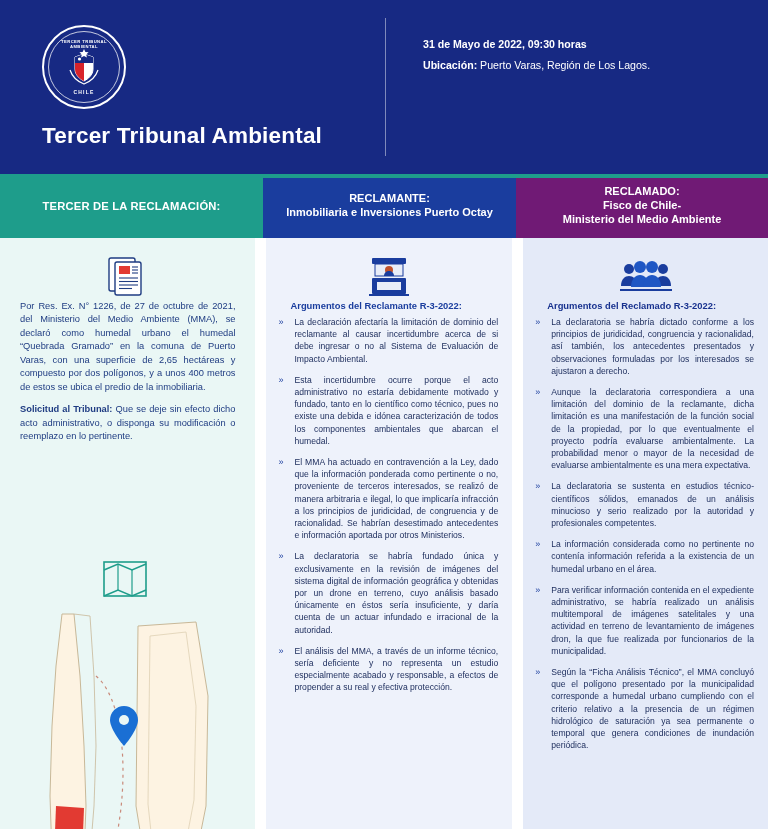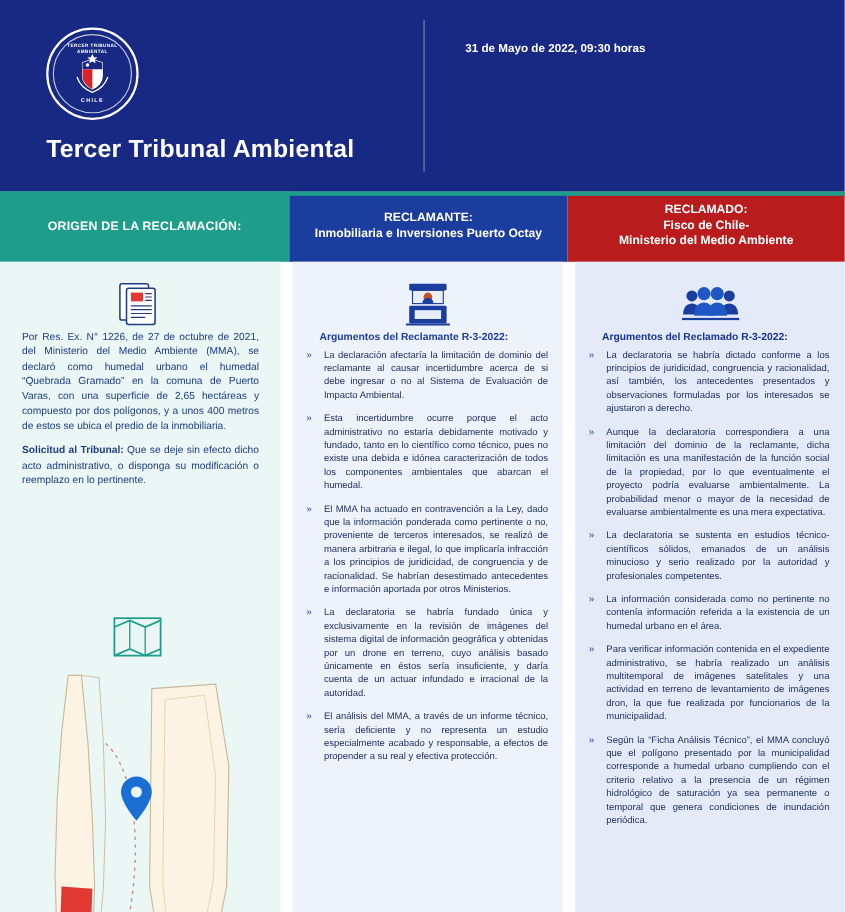--- a/index.html
+++ b/index.html
@@ -234,6 +234,10 @@
     <div class="header-right">
       <div class="meta-block">
         <div class="meta-line meta-date">31 de Mayo de 2022, 09:30 horas</div>
+        <div class="meta-line">
+          <b>Ubicación:</b>
+          <span class="val">Puerto Varas, Región de Los Lagos.</span>
+        </div>
       </div>
     </div>
   </div>

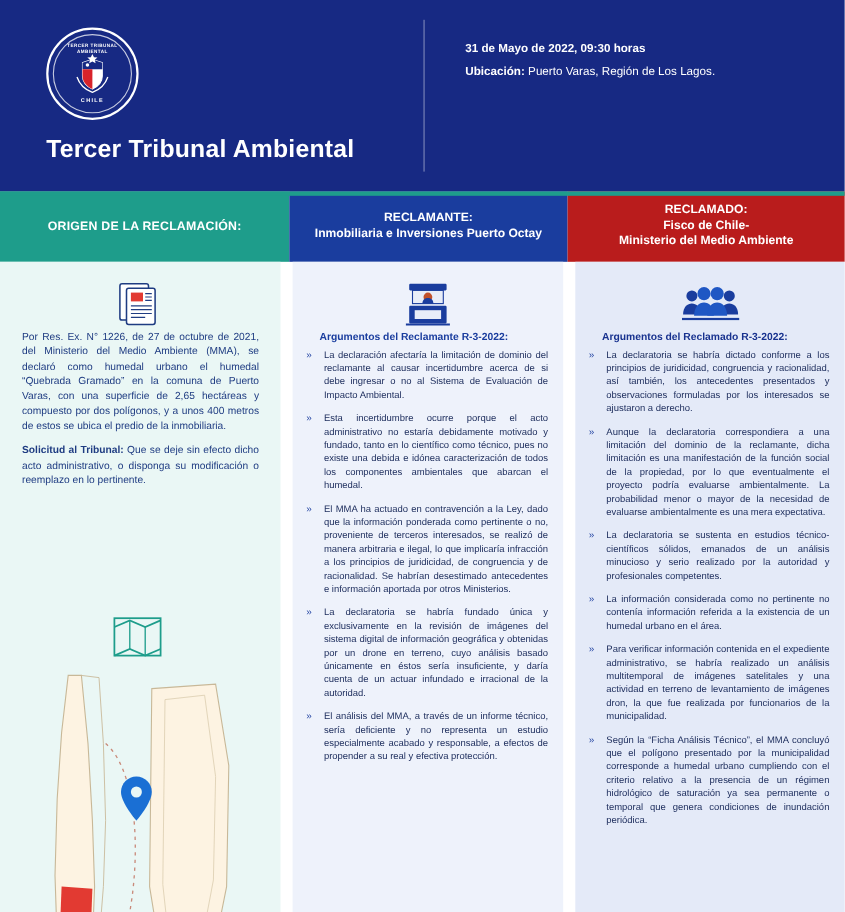--- a/index.html
+++ b/index.html
@@ -112,7 +112,7 @@
   }
   .ch1 { width: 263px; background: #1e9d8b; font-size: 11.2px; letter-spacing: .2px; }
   .ch2 { width: 253px; background: #1a3d9e; font-size: 11px; }
-  .ch3 { width: 252px; background: #b91c1c; font-size: 11px; }
+  .ch3 { width: 252px; background: #701a75; font-size: 11px; }
 
   
   .cols { display: flex; width: 100%; height: 678px; gap: 11px; }

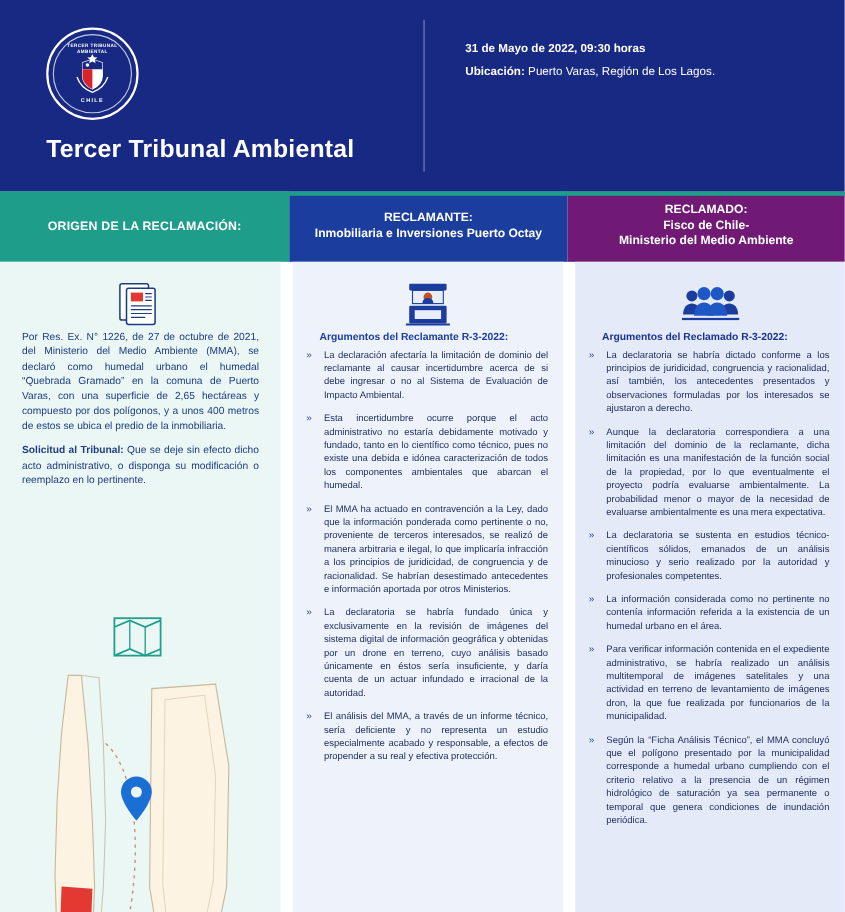--- a/index.html
+++ b/index.html
@@ -245,7 +245,7 @@
 
   <div class="col-heads">
     <div class="ch ch1">
-      <span>ORIGEN DE LA RECLAMACIÓN:</span>
+      <span>TERCER DE LA RECLAMACIÓN:</span>
     </div>
     <div class="ch ch2">
       <div>

